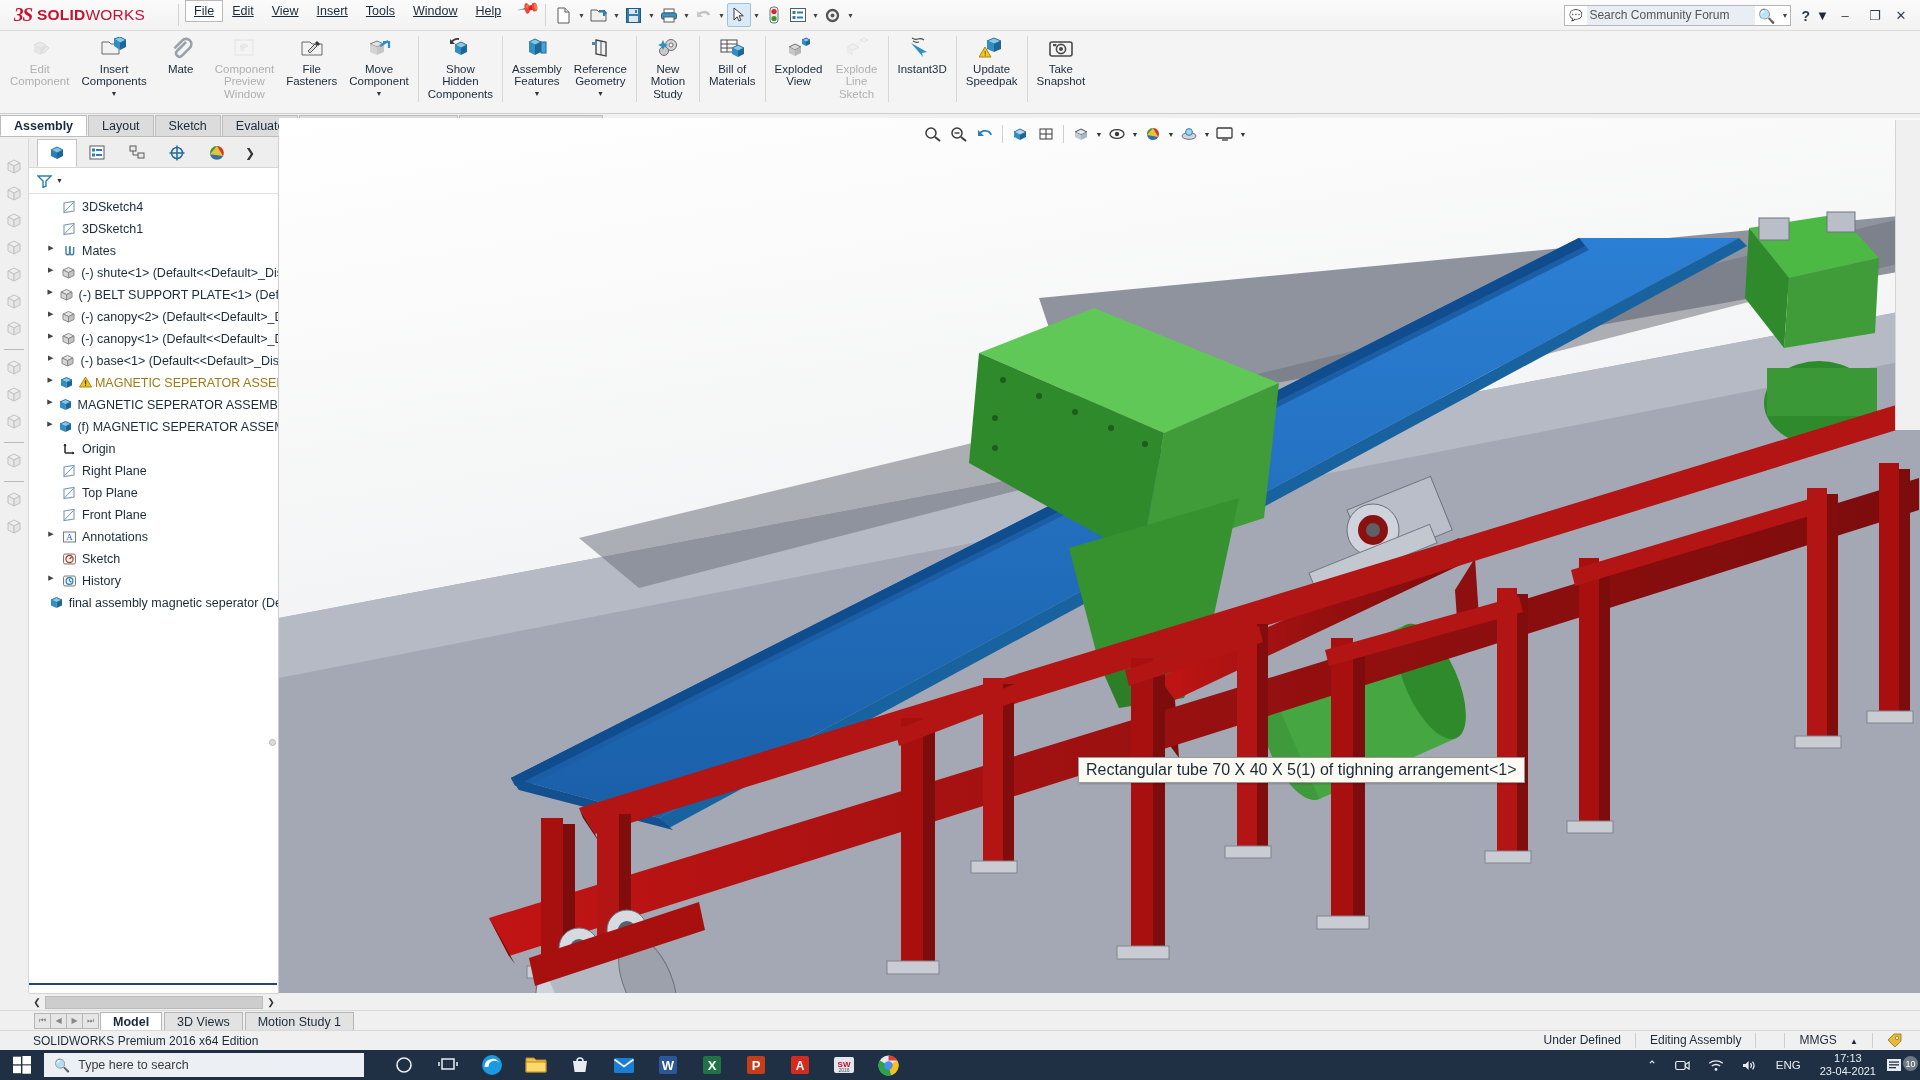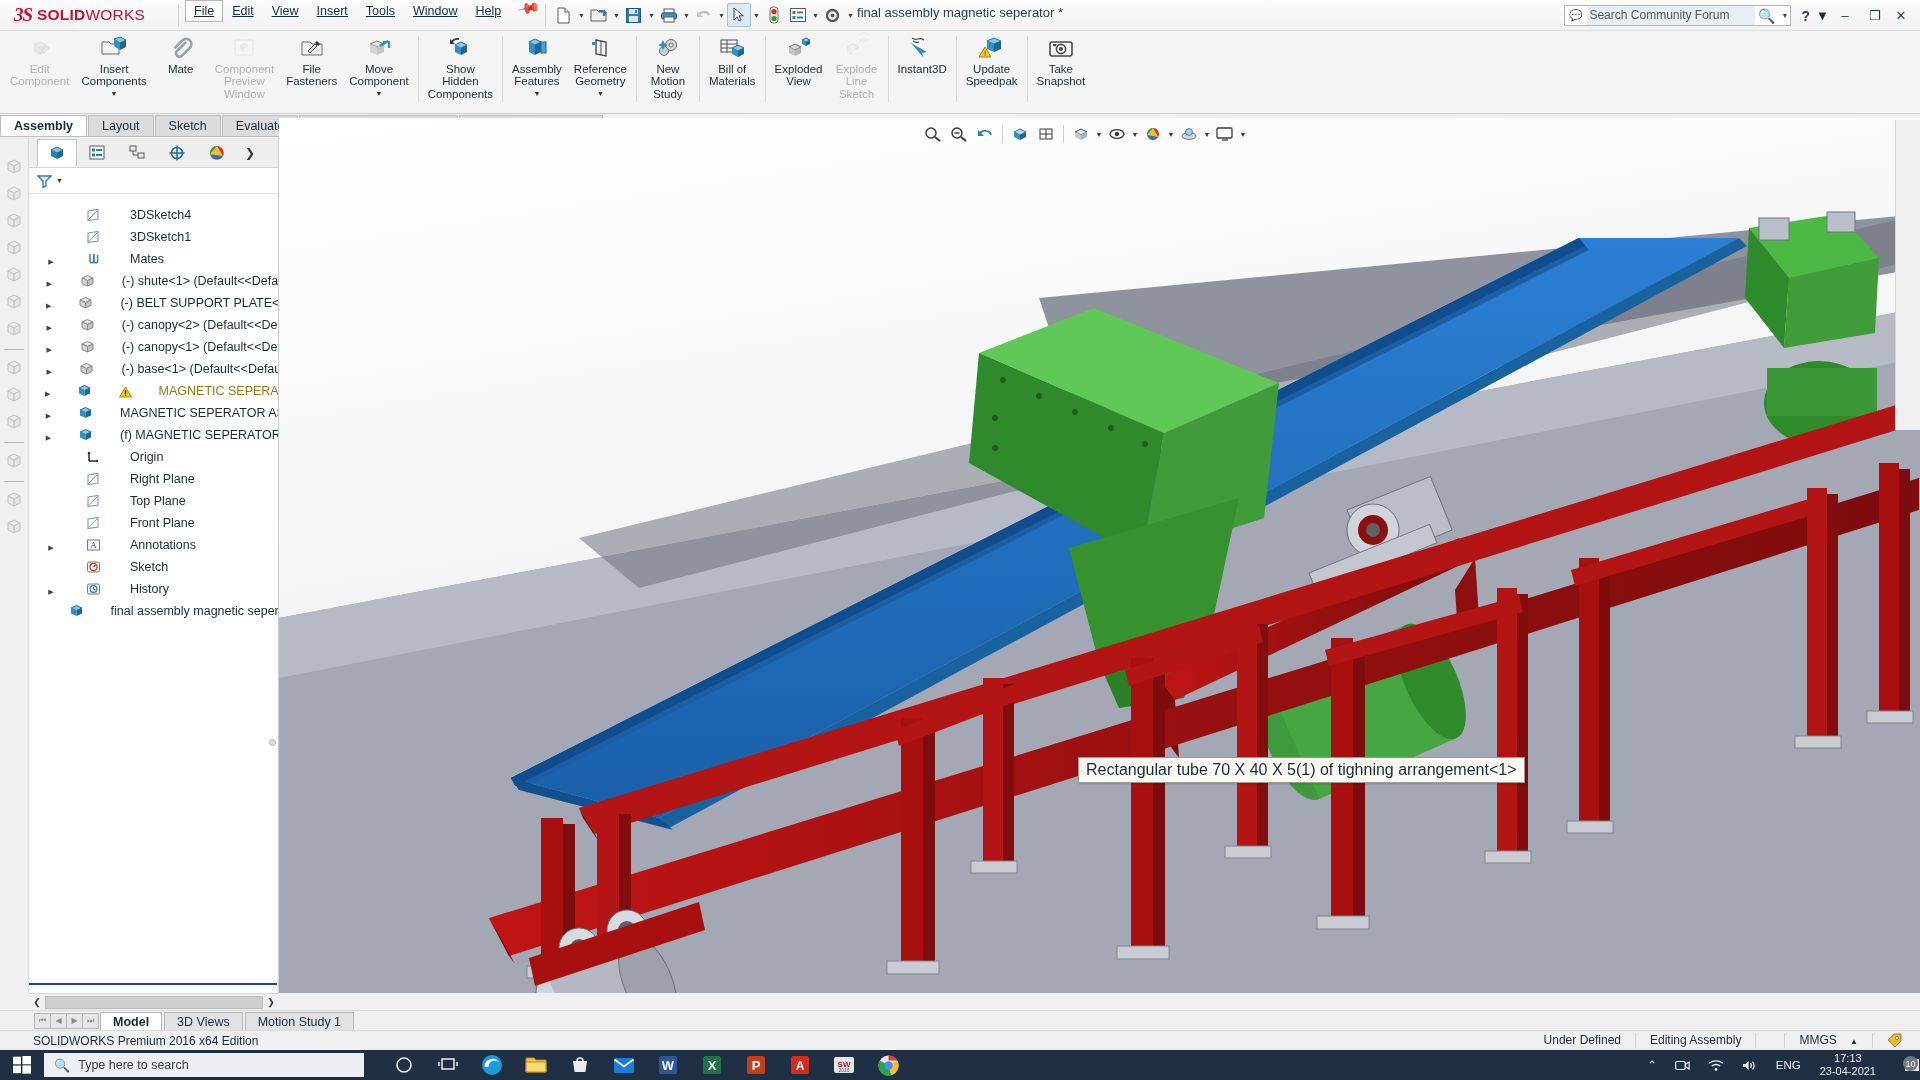--- a/index.html
+++ b/index.html
@@ -297,7 +297,6 @@
       <div class="tb-caret">▼</div>
     </div>
 
-    <div class="title-center">final assembly magnetic seperator *</div>
 
     <div class="tr-zone">
       <div class="searchbox">

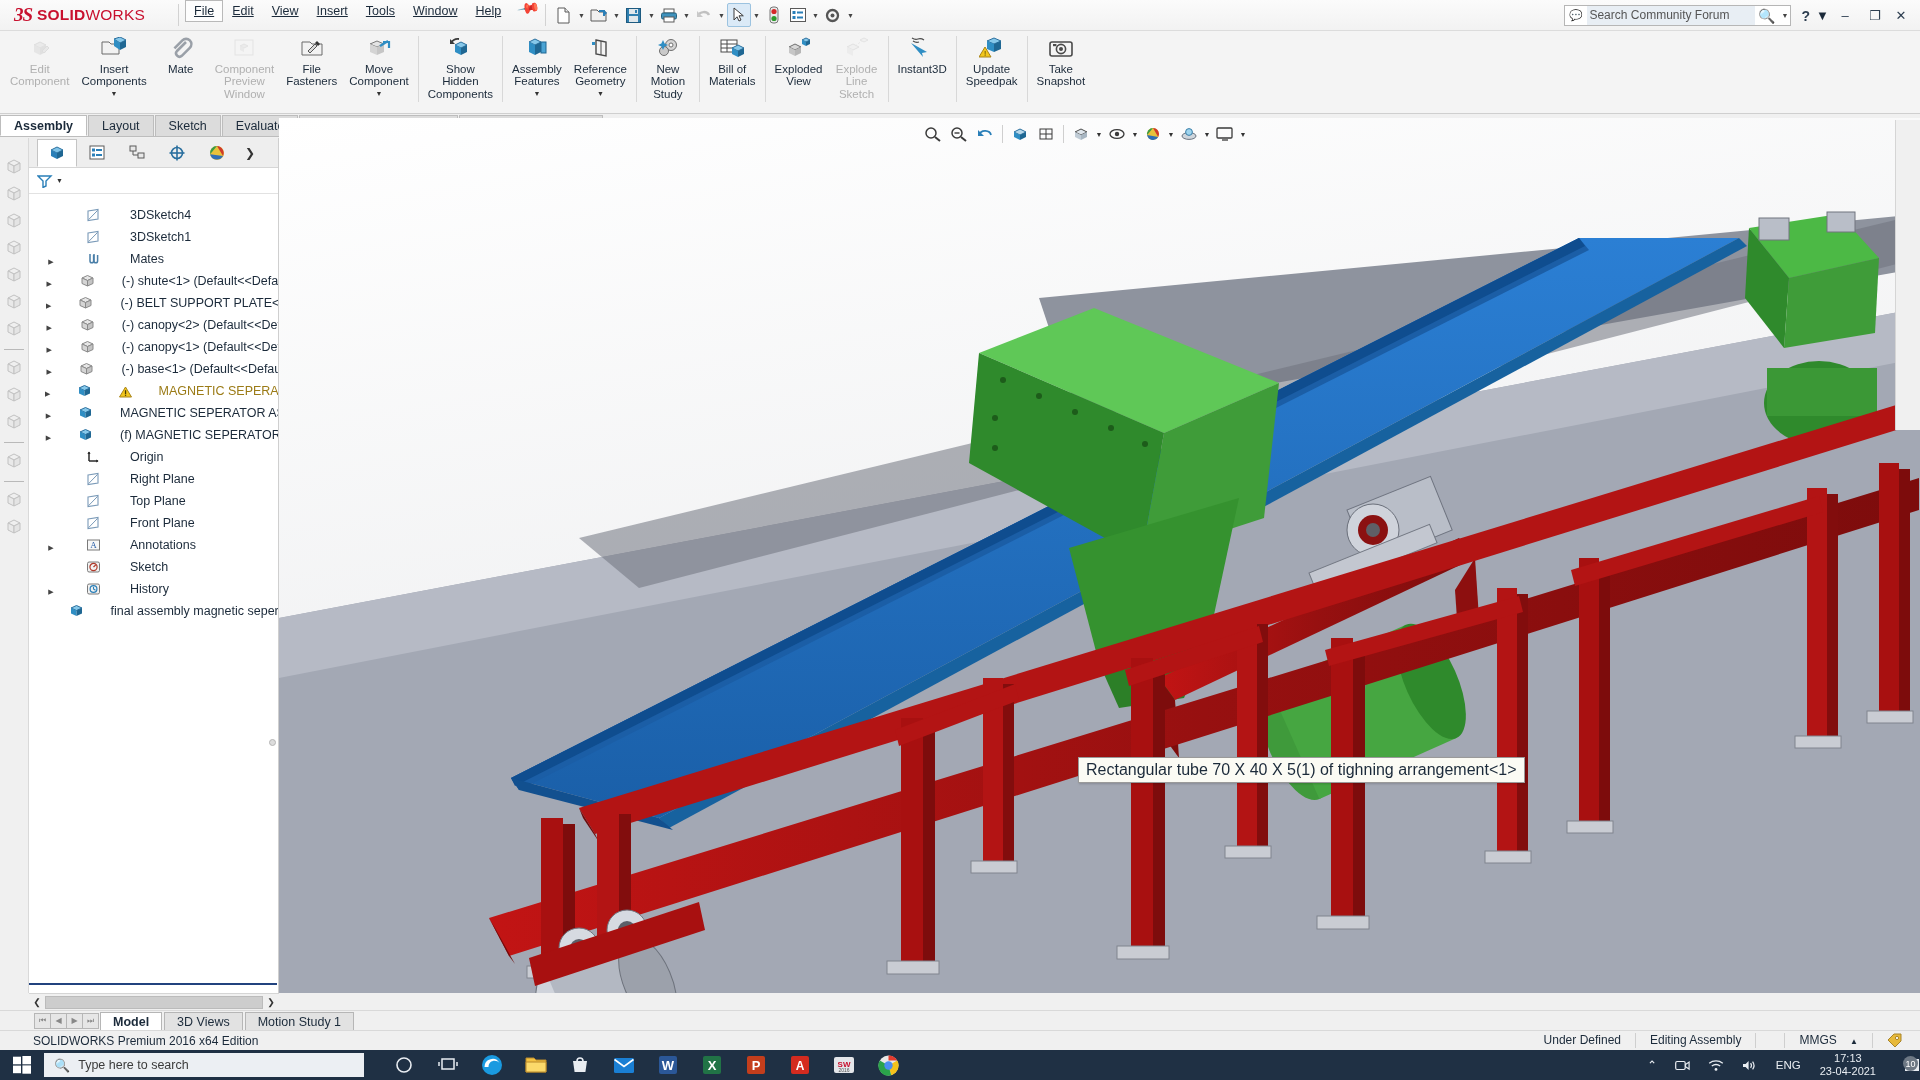--- a/index.html
+++ b/index.html
@@ -120,7 +120,7 @@
     height:26px; border-bottom:1px solid #e2e2e2; display:flex; align-items:center; padding-left:8px;
   }
   .tree-body { padding:6px 0 0 4px; overflow:hidden; height:795px; position:relative;}
-  .tnode { display:flex; align-items:flex-end; height:22px; font-size:12.5px; white-space:nowrap;gap:24px; }
+  .tnode { display:flex; align-items:flex-start; height:22px; font-size:12.5px; white-space:nowrap; }
   .tnode .exp { width:16px; text-align:center; font-size:7px; color:#444; }
   .tnode .tic { width:20px; display:flex; align-items:center; justify-content:center; }
   .tnode .tlb { padding-left:3px; overflow:hidden; }

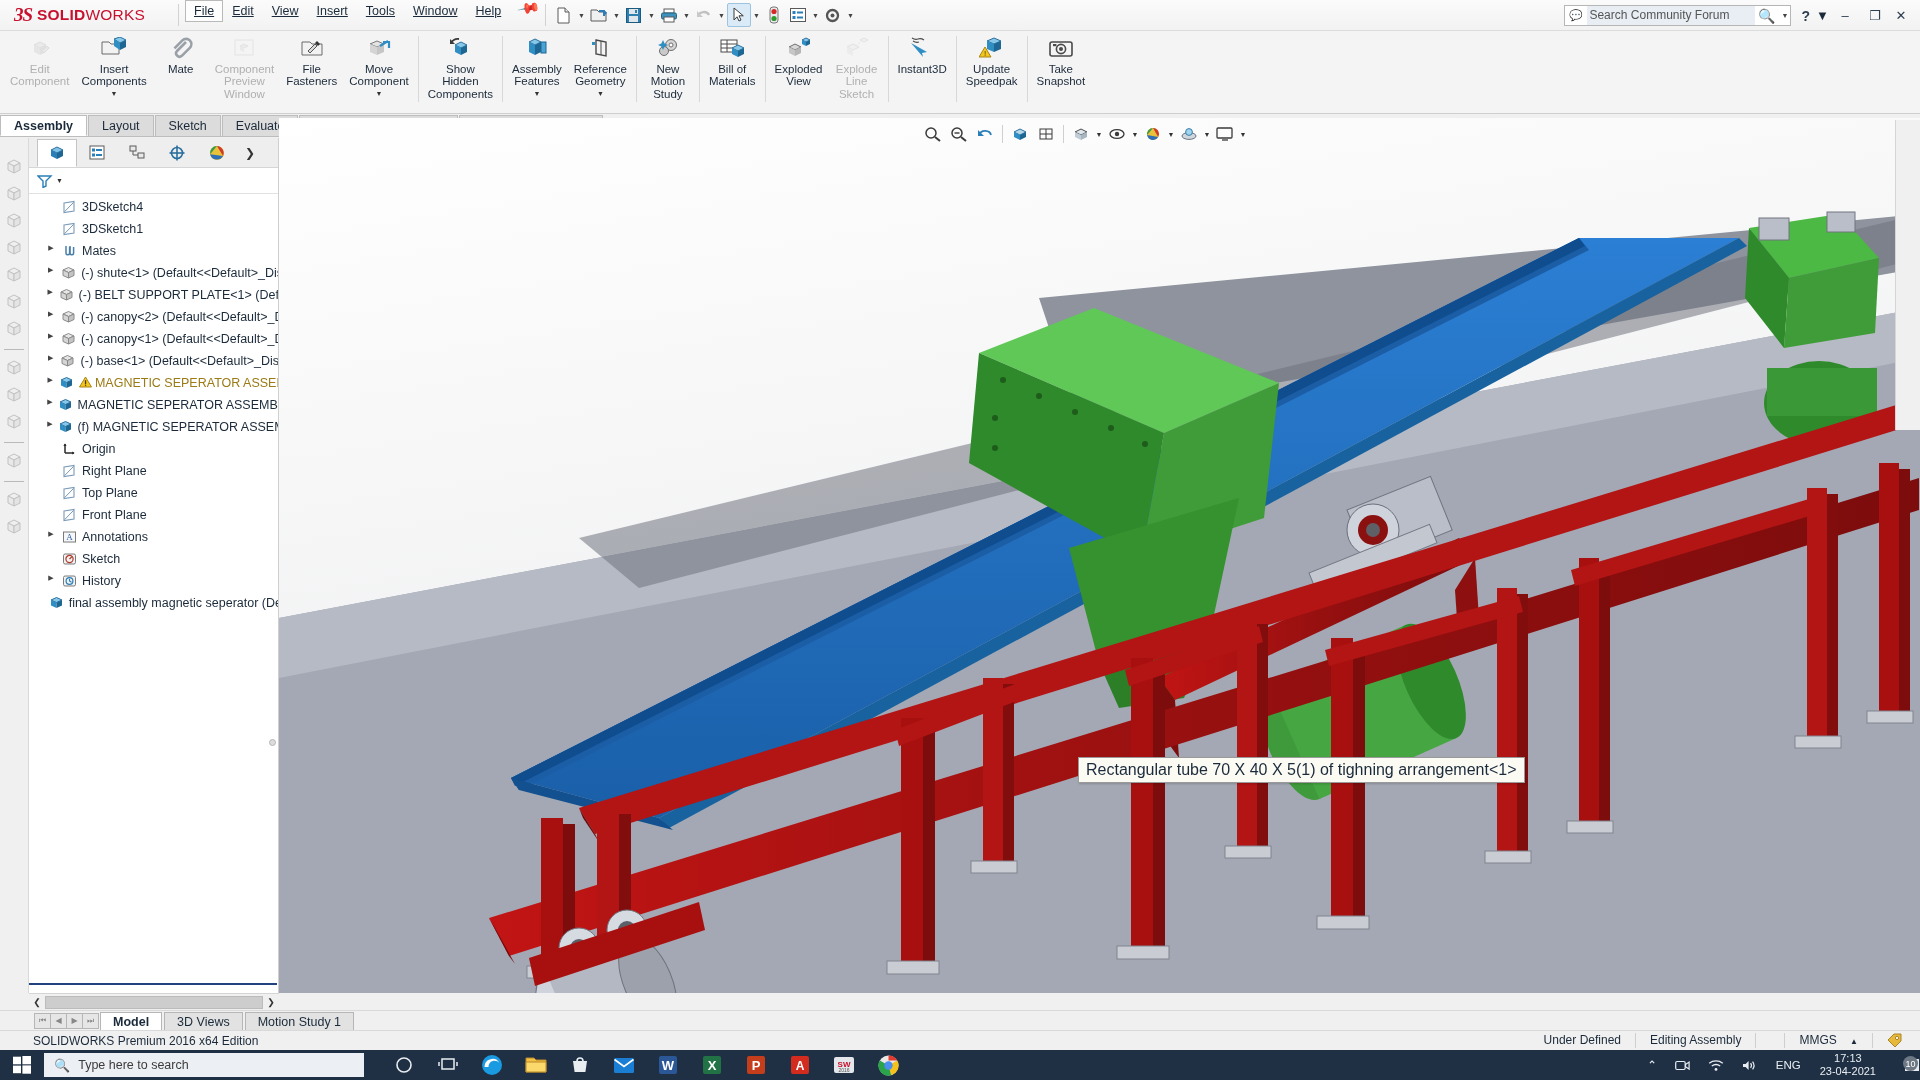--- a/index.html
+++ b/index.html
@@ -196,7 +196,7 @@
   .tray { margin-left:auto; display:flex; align-items:center; color:#e9edf2; font-size:11.5px; }
   .tray .ti { padding:0 9px; display:flex; align-items:center; }
   .tray .clock { text-align:center; line-height:13px; padding:0 10px; font-size:11px; }
-  .tray .notif { width:34px; display:flex; align-items:center; justify-content:flex-end; position:relative;}
+  .tray .notif { width:34px; display:flex; align-items:center; justify-content:flex-start; position:relative;}
   .badge10 {
     position:absolute; right:2px; bottom:1px; width:15px; height:15px; border-radius:50%;
     background:#6d7884; color:#fff; font-size:9px; display:flex; align-items:center; justify-content:center;

